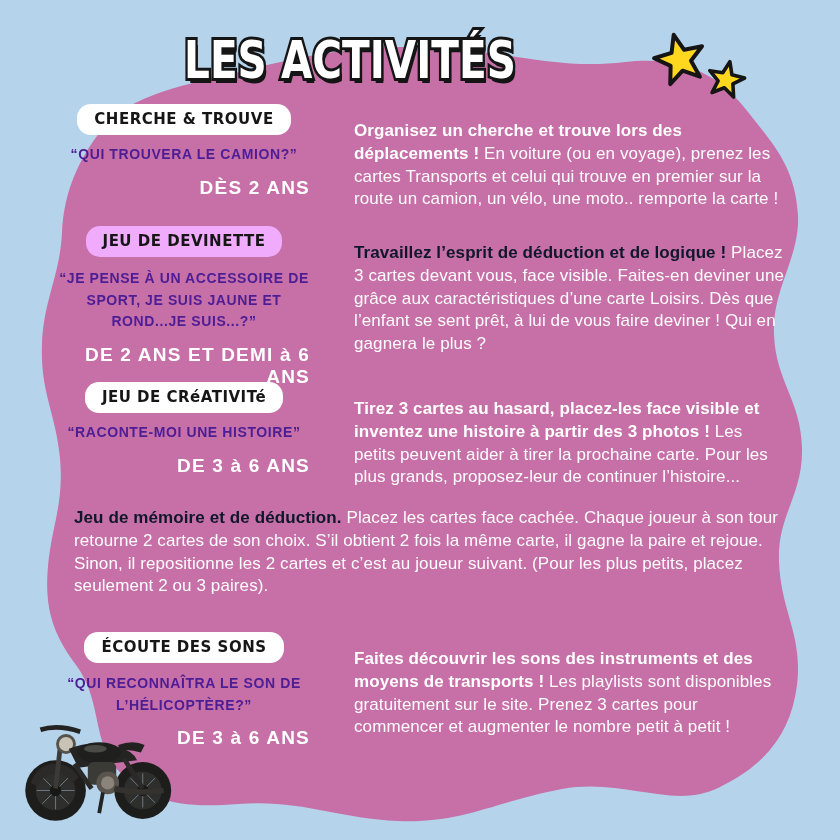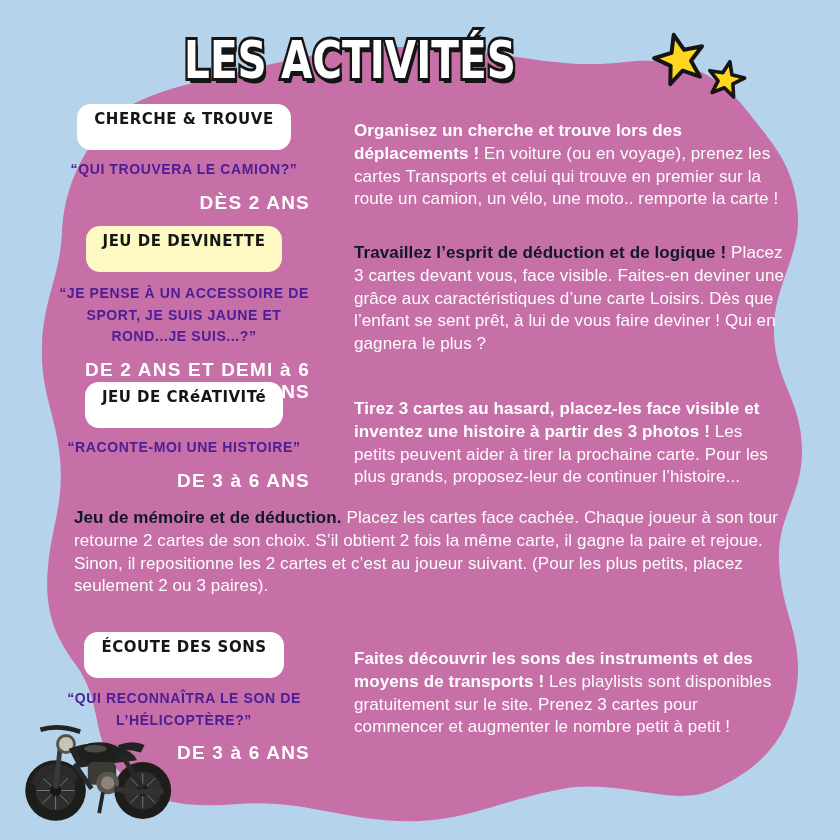--- a/index.html
+++ b/index.html
@@ -33,7 +33,7 @@
     display:inline-block;
     font-family:"DejaVu Sans",sans-serif;font-weight:bold;
     font-size:15px;letter-spacing:0.5px;color:#161616;
-    padding:6px 17px 22px;border-radius:14px;white-space:nowrap;
+    padding:6px 17px 7px;border-radius:14px;white-space:nowrap;
   }
   .badge--white{background:#ffffff;}
   .badge--blue{background:#fef9c3;}

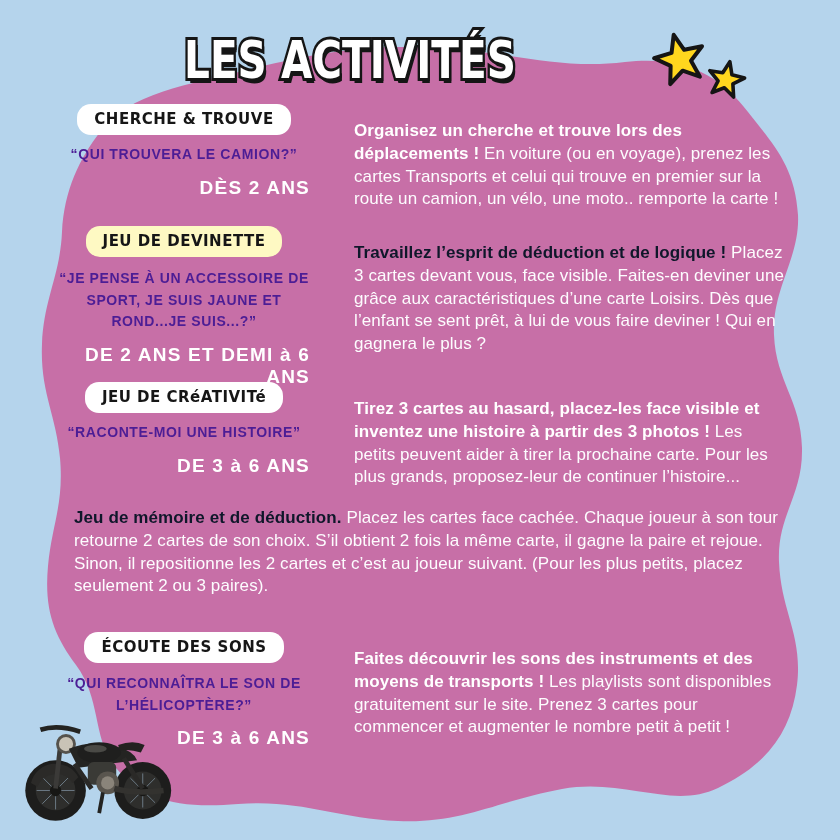--- a/index.html
+++ b/index.html
@@ -36,7 +36,7 @@
     padding:6px 17px 7px;border-radius:14px;white-space:nowrap;
   }
   .badge--white{background:#ffffff;}
-  .badge--blue{background:#fef9c3;}
+  .badge--blue{background:#f0abfc;}
   .subtitle{
     text-align:center;color:#4c1d95;
     font-size:14px;font-weight:600;letter-spacing:0.6px;

